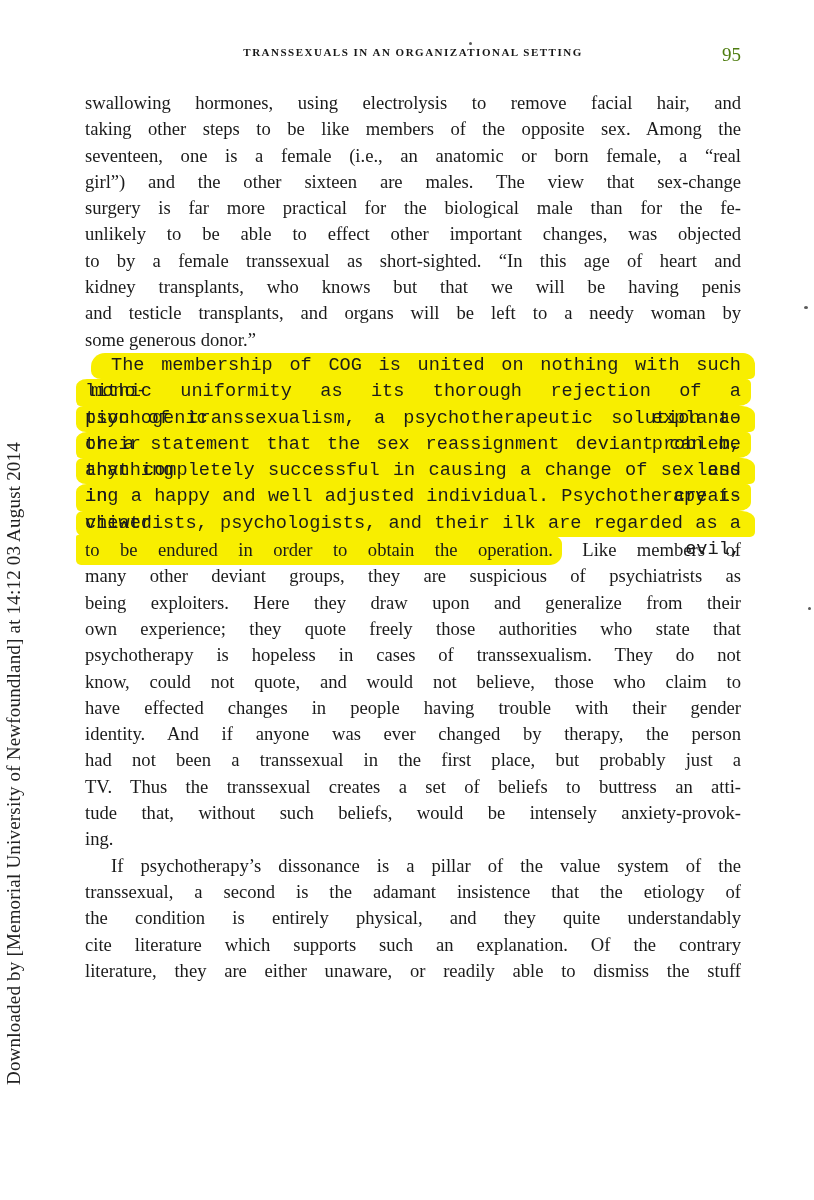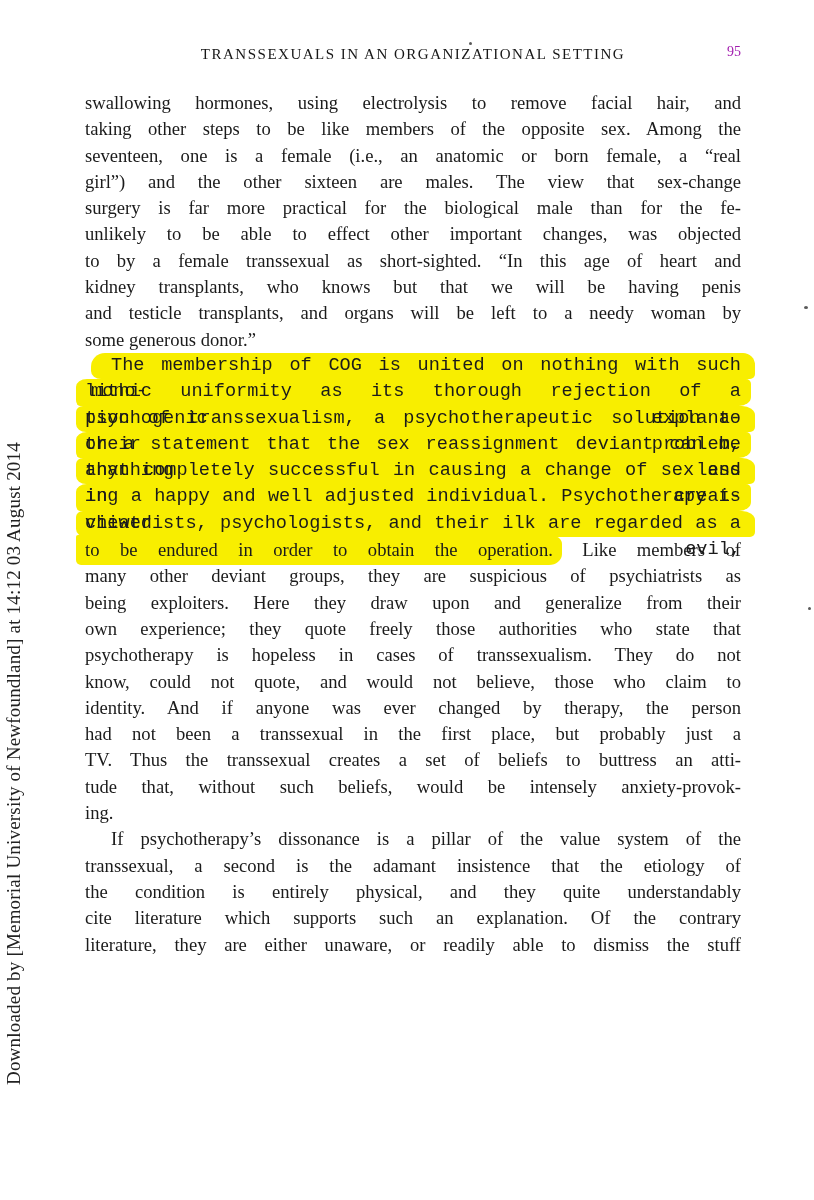--- a/index.html
+++ b/index.html
@@ -27,7 +27,7 @@
   .header-title{
     position:absolute;left:50%;transform:translateX(-50%);
     white-space:nowrap;
-    font-size:15px;font-weight:normal;
+    font-size:11px;font-weight:bold;
     letter-spacing:1.5px;
     color:#171717;
   }

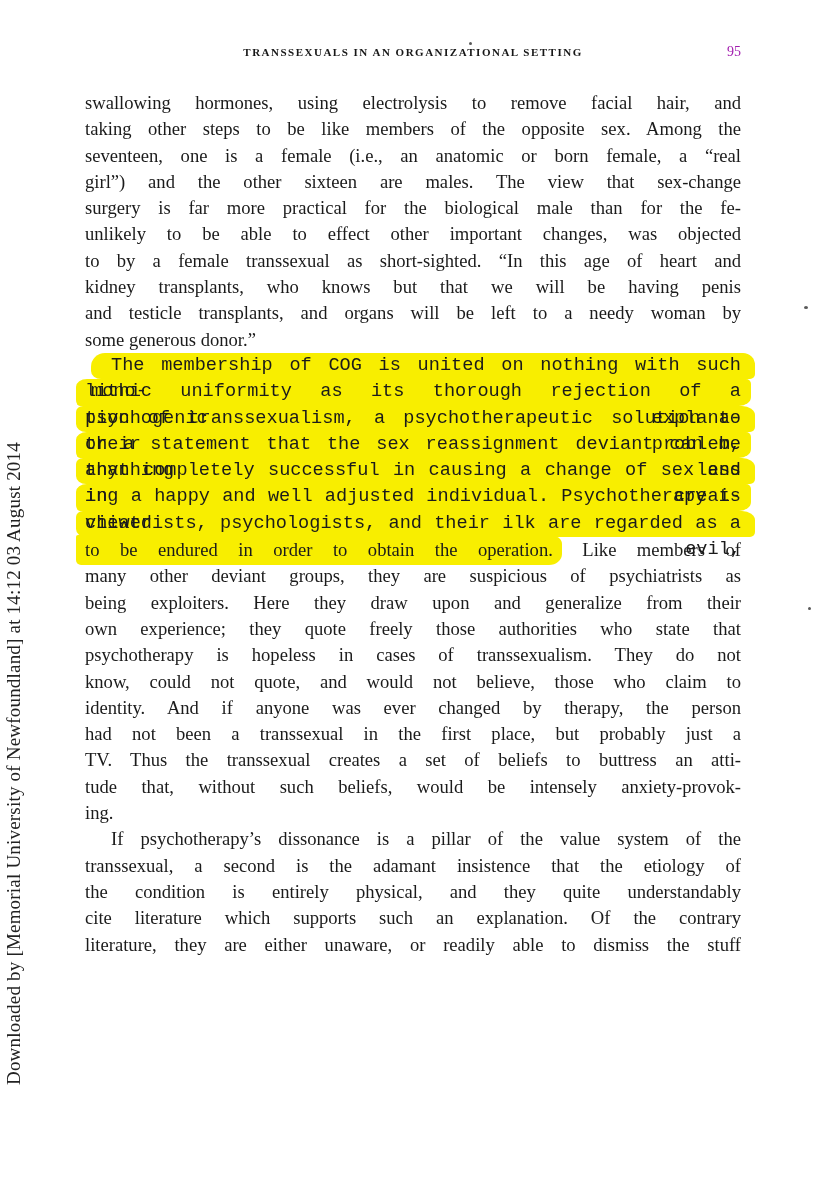--- a/index.html
+++ b/index.html
@@ -33,7 +33,7 @@
   }
   .header-pagenum{
     position:absolute;right:0;top:-2px;
-    font-size:14px;color:#a21caf;
+    font-size:19px;color:#4d7c0f;
   }
 
   

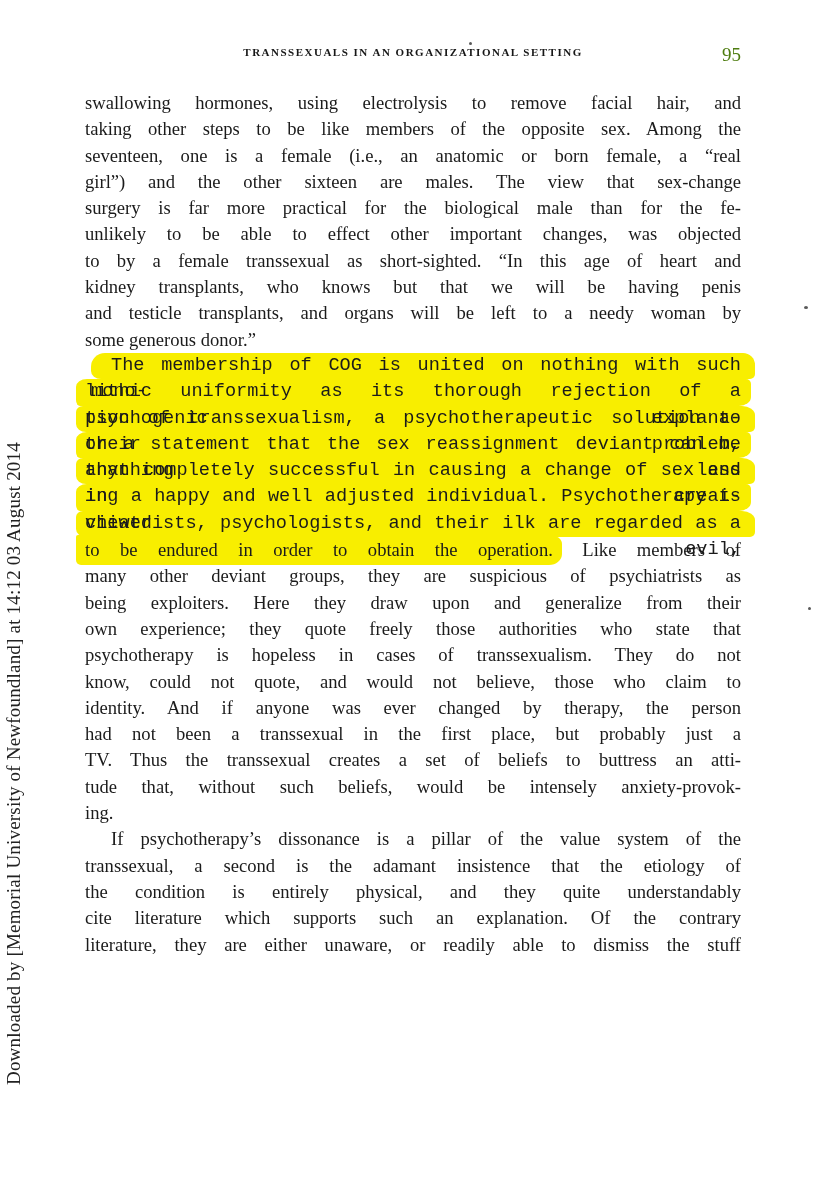--- a/index.html
+++ b/index.html
@@ -133,6 +133,7 @@
       <div class="line">own experience; they quote freely those authorities who state that</div>
       <div class="line">psychotherapy is hopeless in cases of transsexualism. They do not</div>
       <div class="line">know, could not quote, and would not believe, those who claim to</div>
+      <div class="line">have effected changes in people having trouble with their gender</div>
       <div class="line">identity. And if anyone was ever changed by therapy, the person</div>
       <div class="line">had not been a transsexual in the first place, but probably just a</div>
       <div class="line">TV. Thus the transsexual creates a set of beliefs to buttress an atti-</div>

